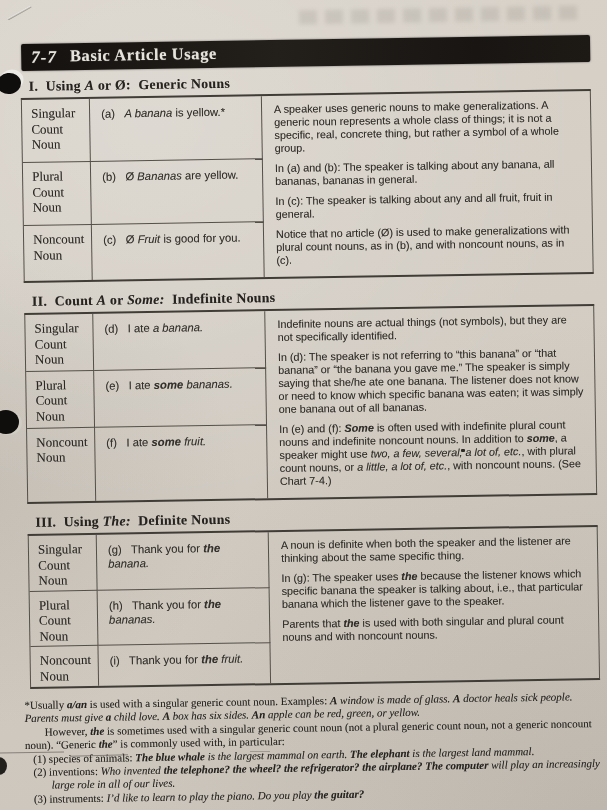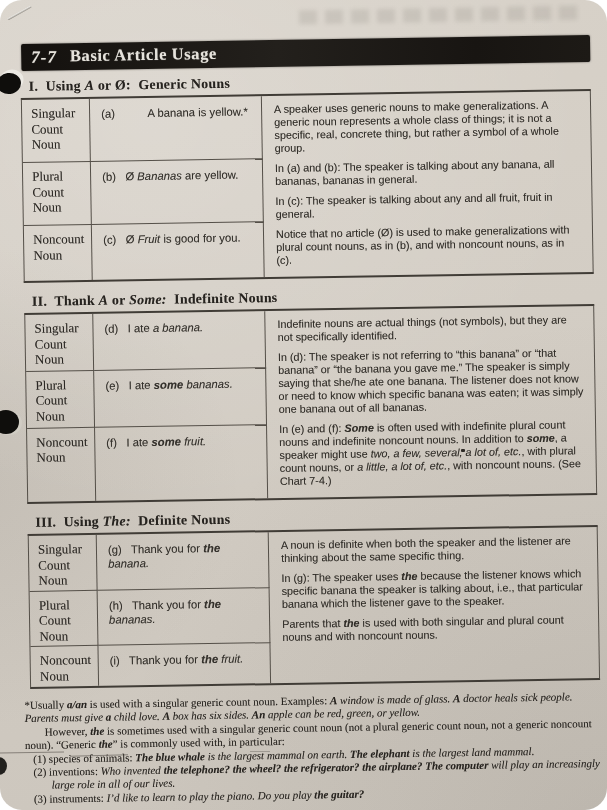--- a/index.html
+++ b/index.html
@@ -13,7 +13,6 @@
       radial-gradient(150% 120% at 100% 105%, rgba(70,64,56,0.12), transparent 55%),
       radial-gradient(90% 60% at -5% 60%, rgba(80,75,68,0.10), transparent 50%),
       linear-gradient(172deg, #d8d2c9 0%, #d4cec5 35%, #d0cac1 65%, #ccc6bd 100%);
-    border-radius: 22px;
   }
 
   .page {

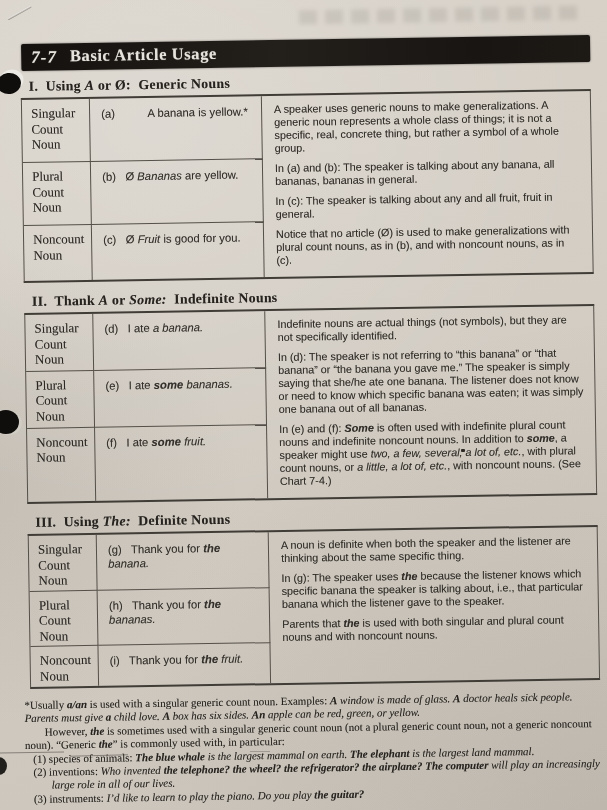--- a/index.html
+++ b/index.html
@@ -122,7 +122,7 @@
       <h2 class="sec-h"><span>I.  Using </span><span style="font-style: italic;">A</span><span> or Ø:  Generic Nouns</span></h2>
       <div class="chart chart-1">
         <div class="cell lab gr1 bb">Singular Count Noun</div>
-        <div class="cell ex gr1 bb"><span>(a)   </span><span style=" margin-left: 23px;">A banana</span><span> is yellow.*</span></div>
+        <div class="cell ex gr1 bb"><span>(a)   </span><span style="font-style: italic;">A banana</span><span> is yellow.*</span></div>
         <div class="cell lab gr2 bb">Plural Count Noun</div>
         <div class="cell ex gr2 bb"><span>(b)   Ø </span><span style="font-style: italic; margin-top: 48px;">Bananas</span><span> are yellow.</span></div>
         <div class="cell lab gr3">Noncount Noun</div>

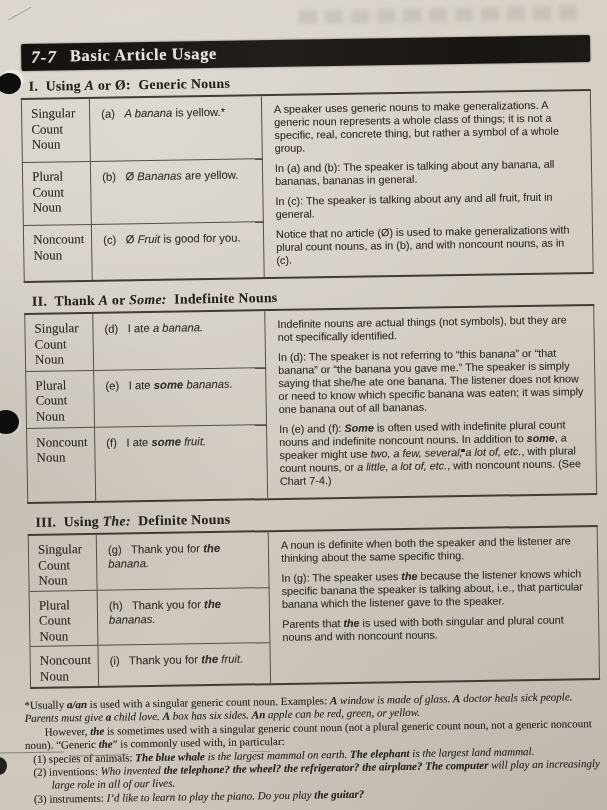--- a/index.html
+++ b/index.html
@@ -137,7 +137,7 @@
     </div>
 
     <div class="sec">
-      <h2 class="sec-h"><span>II.  Thank </span><span style="font-style: italic;">A</span><span> or </span><span style="font-style: italic;">Some:</span><span>  Indefinite Nouns</span></h2>
+      <h2 class="sec-h"><span>II.  Count </span><span style="font-style: italic;">A</span><span> or </span><span style="font-style: italic;">Some:</span><span>  Indefinite Nouns</span></h2>
       <div class="chart chart-2">
         <div class="cell lab gr1 bb">Singular Count Noun</div>
         <div class="cell ex gr1 bb"><span>(d)   I ate </span><span style="font-style: italic;">a banana.</span></div>

